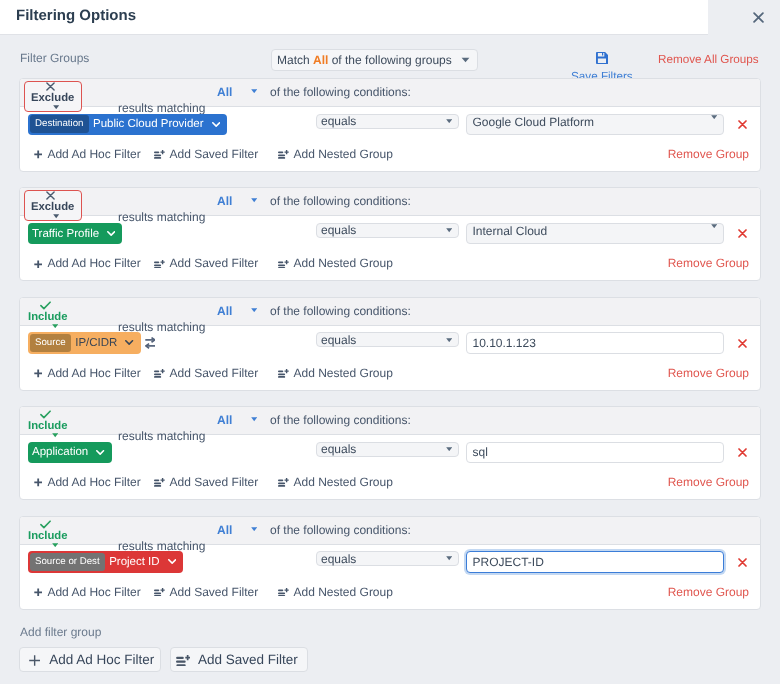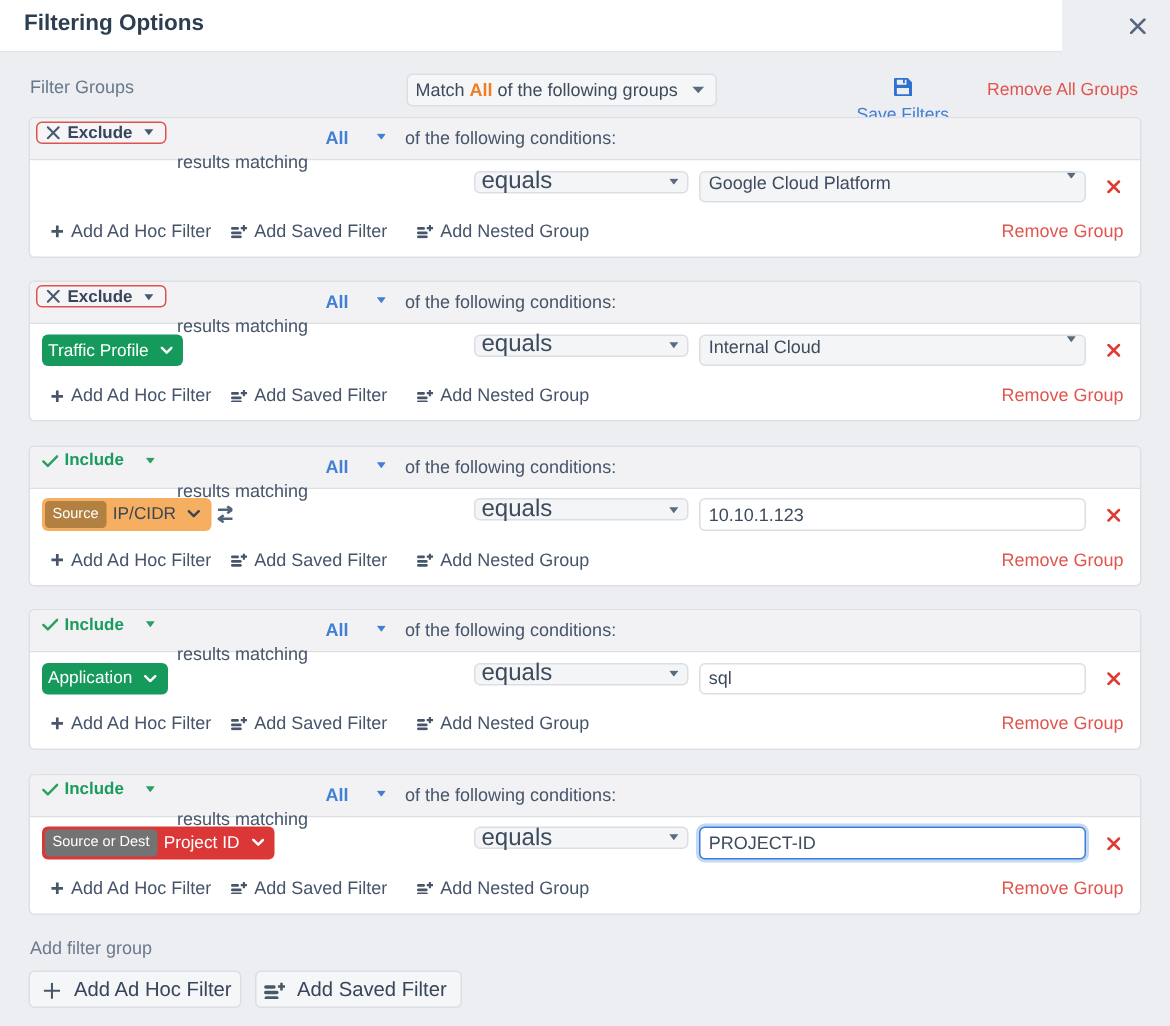--- a/index.html
+++ b/index.html
@@ -43,9 +43,9 @@
   .group-head { position:absolute; left:0; top:0; right:0; height:28px; background:#f2f2f4;
       border-bottom:1px solid #dcdfe4; border-radius:3px 3px 0 0;
       font-size:12px; color:#46556a; }
-  .incl-btn { position:absolute; left:4px; top:2px; height:15px; border-radius:4px;
+  .incl-btn { position:absolute; left:4px; top:2px; height:31px; border-radius:4px;
       display:flex; align-items:center; padding:0 7px 0 6px; font-size:11.3px; font-weight:700;
-      cursor:pointer; line-height:14px; }
+      cursor:pointer; line-height:14px;flex-direction:column; }
   .incl-btn.exclude { border:1px solid #dd5350; color:#37465a; background:#f5f5f7; }
   .incl-btn.include { border:1px solid transparent; color:#1a9c5e; background:transparent; left:1px; }
   .incl-btn .mk { margin-right:5px; display:flex; }

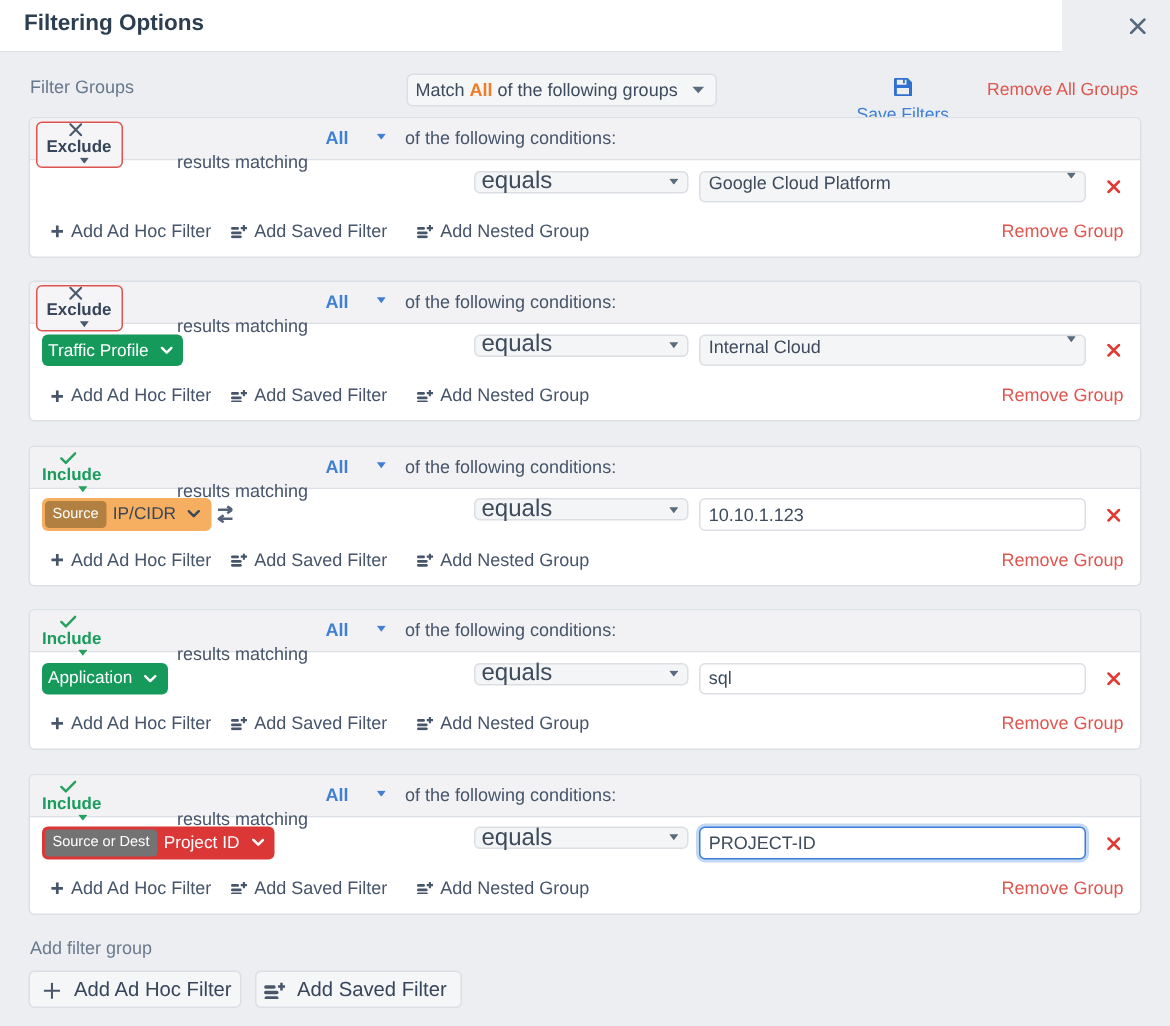--- a/index.html
+++ b/index.html
@@ -173,6 +173,17 @@
         </div>
         <div class="group-body">
           <div class="cond-row">
+            <div class="pill" style="background:#2b72cf">
+              <span class="pill-tag" style="background:#1f5293">Destination</span>
+              <span class="pill-name" style="color:#ffffff">
+                <span>Public Cloud Provider</span>
+                <span class="chev">
+                  <svg width="8.3" height="5.4" viewBox="0 0 8.3 5.4">
+                    <path d="M0.8 0.8 L4.15 4.1 L7.5 0.8" fill="none" stroke="#ffffff" stroke-width="1.6" stroke-linecap="round" stroke-linejoin="round"></path>
+                  </svg>
+                </span>
+              </span>
+            </div>
             <div class="op-select">
               <span>equals</span>
               <span class="caret">

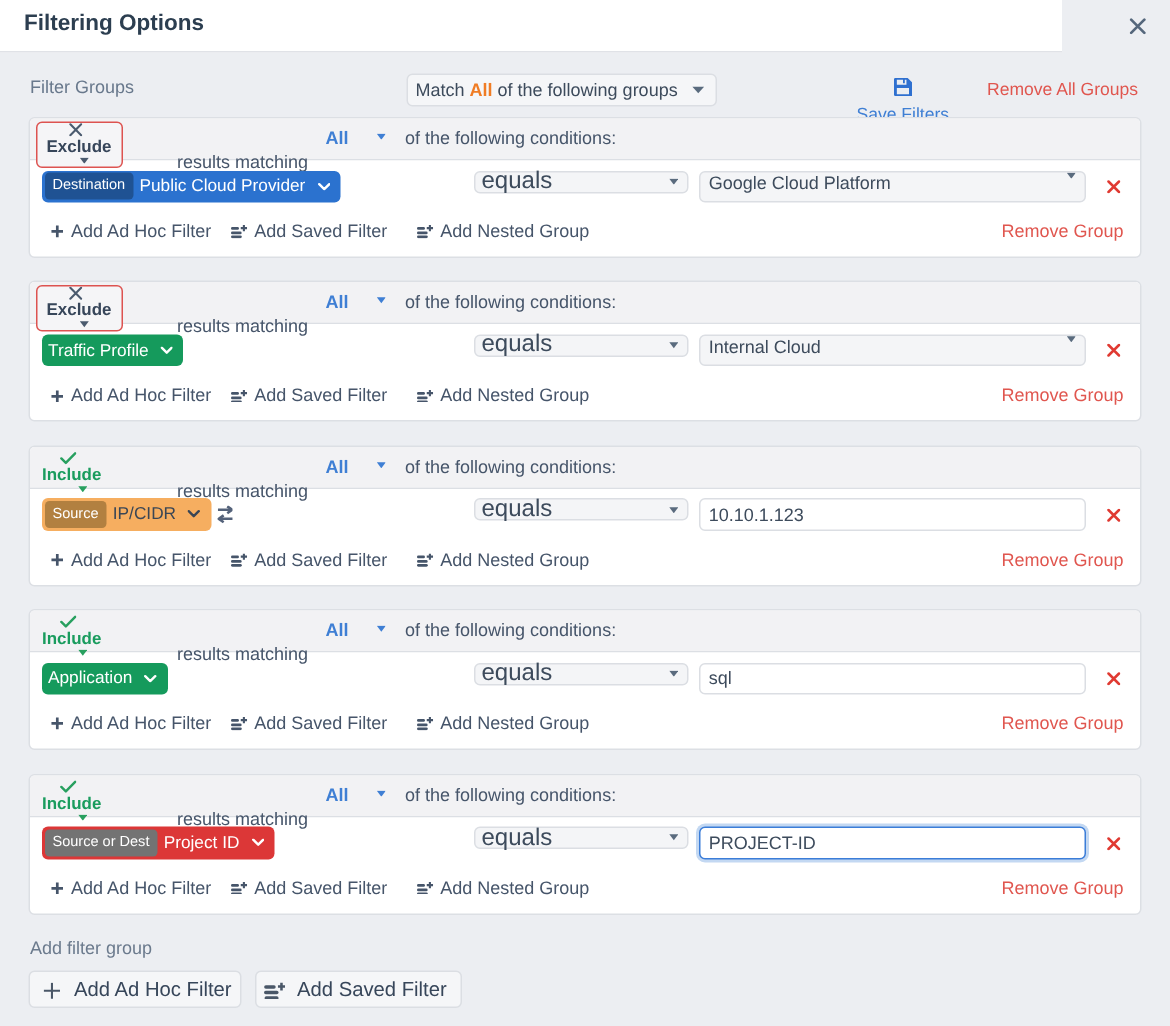--- a/index.html
+++ b/index.html
@@ -74,7 +74,7 @@
 
   .op-select { position:absolute; top:5.5px; left:296px; width:143px; height:15px;
       background:#f4f5f7; border:1px solid #dbdee3; border-radius:4px;
-      display:flex; align-items:center; padding:0 6px 0 4px; font-size:16px; color:#3d4b5c; cursor:pointer; }
+      display:flex; align-items:center; padding:0 6px 0 4px; font-size:12px; color:#3d4b5c; cursor:pointer; }
   .op-select .caret { margin-left:auto; }
 
   .val-select { position:absolute; top:5.5px; left:446px; width:258px; height:21.5px;

